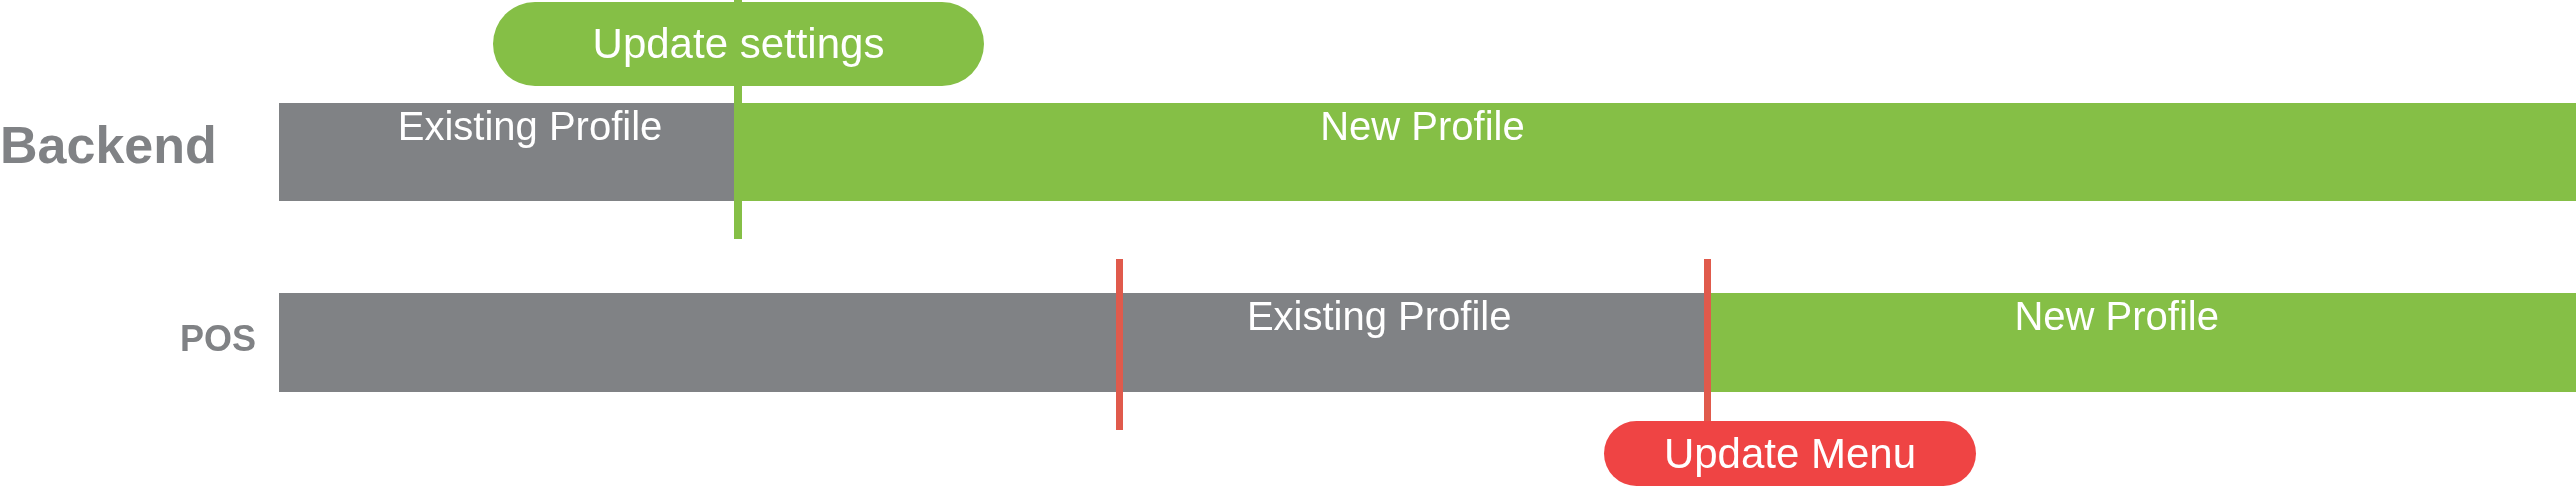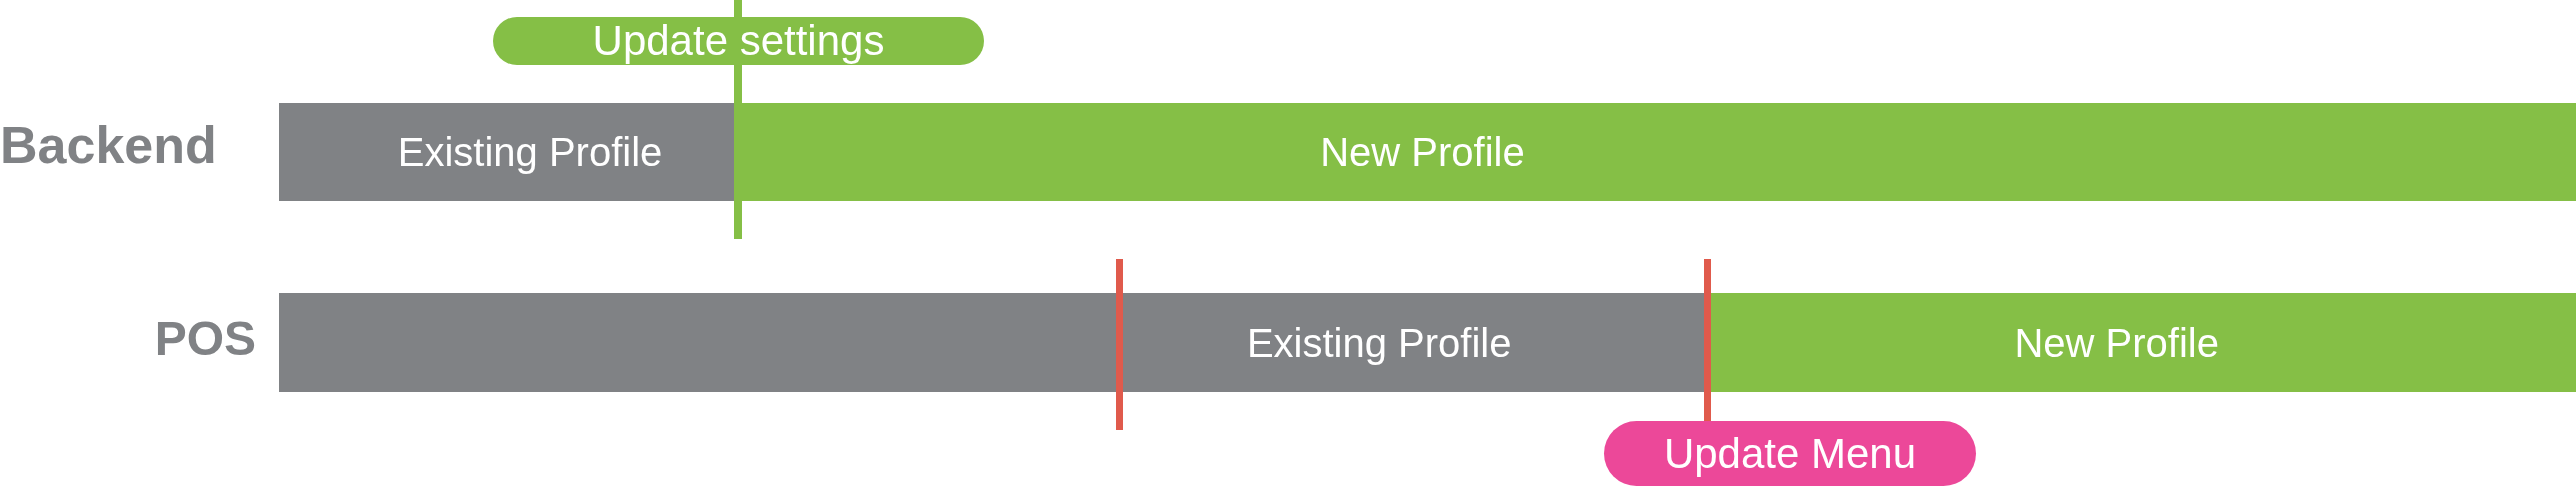--- a/index.html
+++ b/index.html
@@ -124,9 +124,8 @@
   }
   .pill-update-settings {
     left: 493px;  top: 1.8px;
-    width: 491px; height: 48px;
+    width: 491px; height: 84px;
     background: #85BF46;
-    margin-top: 15px;
   }
   .pill-login {
     left: 1014px; top: 421px;

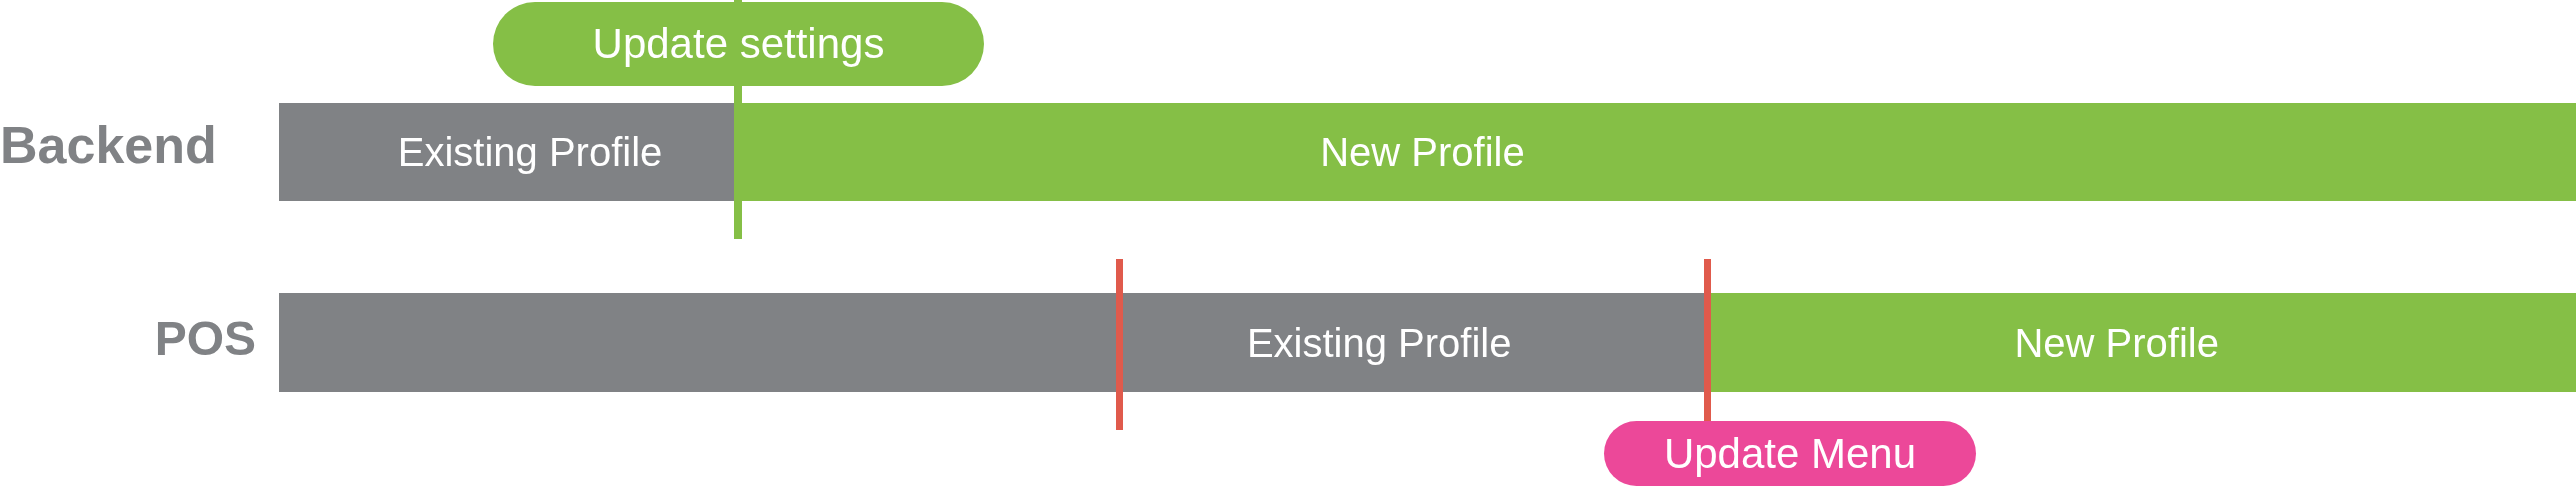--- a/index.html
+++ b/index.html
@@ -57,7 +57,6 @@
   .seg {
     height: 100%;
     display: flex;
-    align-items: center;
     justify-content: center;
     box-sizing: border-box;
     overflow: hidden;

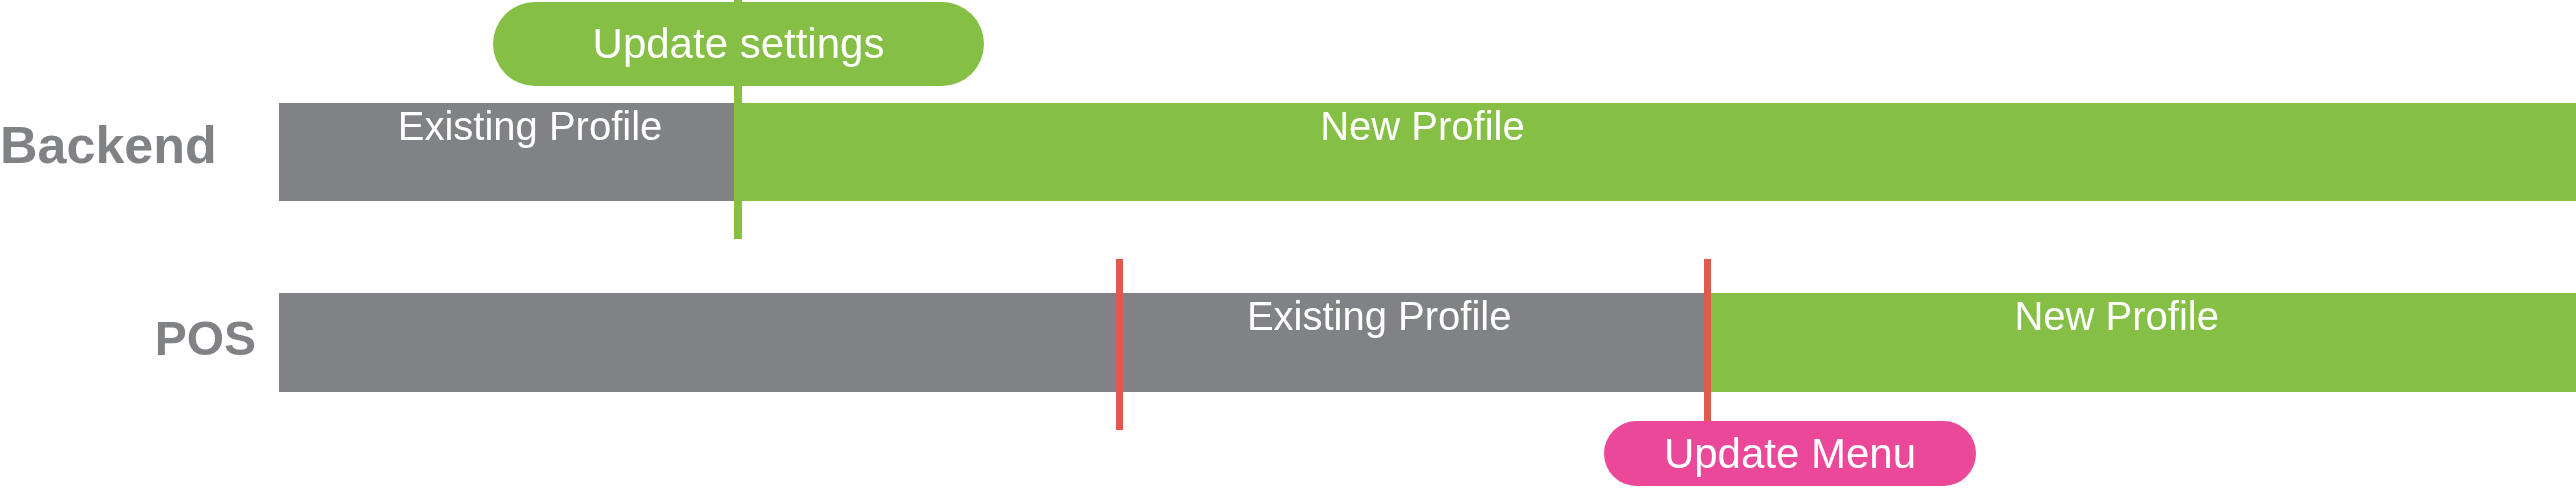--- a/index.html
+++ b/index.html
@@ -41,7 +41,7 @@
     top: 306px;
     width: 256px;
     text-align: right;
-    font-size: 48px;
+    font-size: 36px;
     line-height: 66px;
   }
 

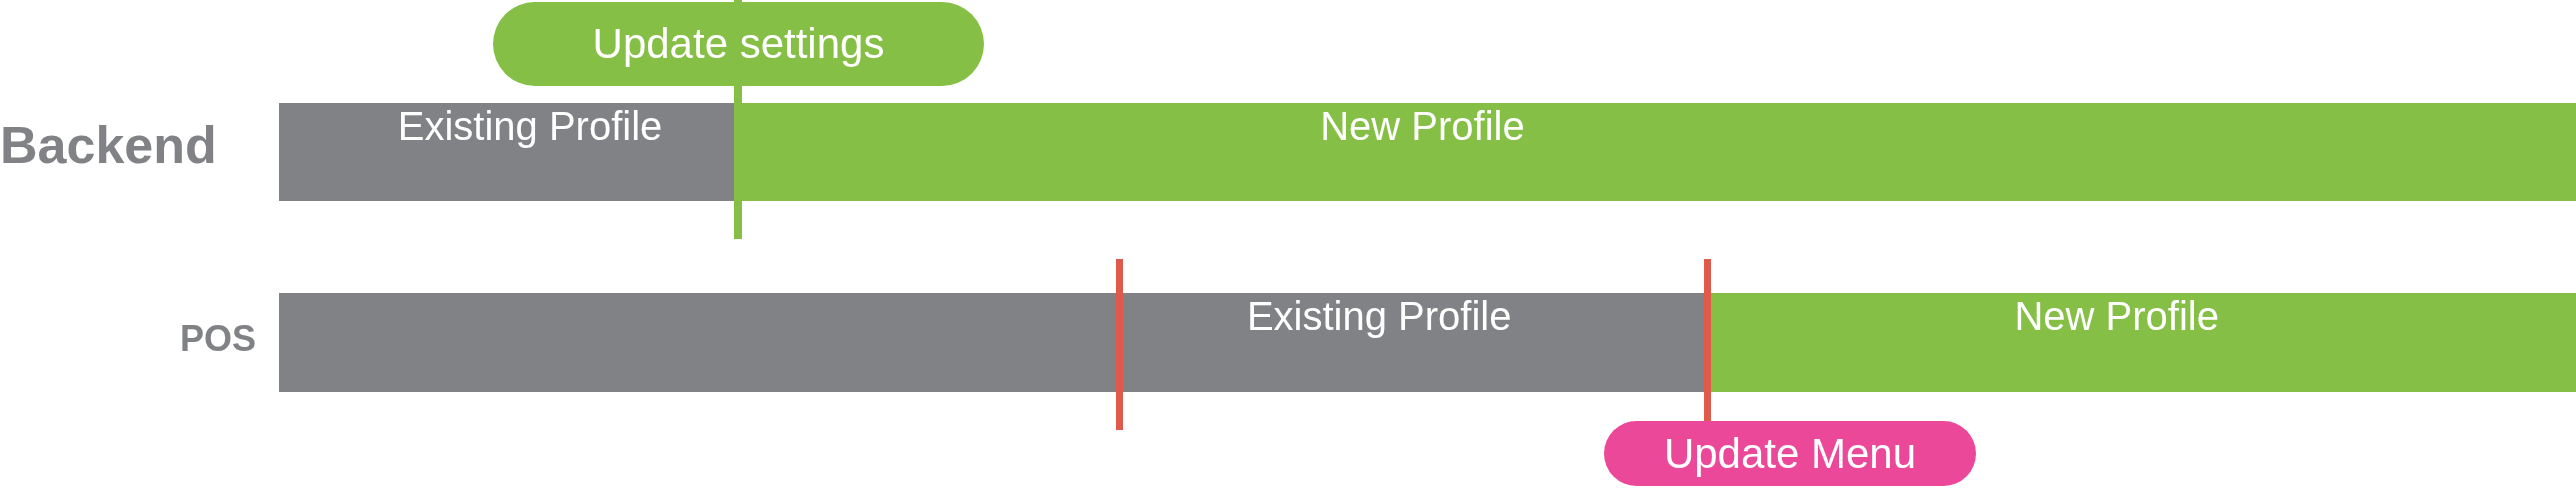--- a/index.html
+++ b/index.html
@@ -134,7 +134,7 @@
   .pill-update-menu {
     left: 1604px; top: 421px;
     width: 372px; height: 65px;
-    background: #ec4899;
+    background: #ef4444;
   }
 </style>
 </head>

